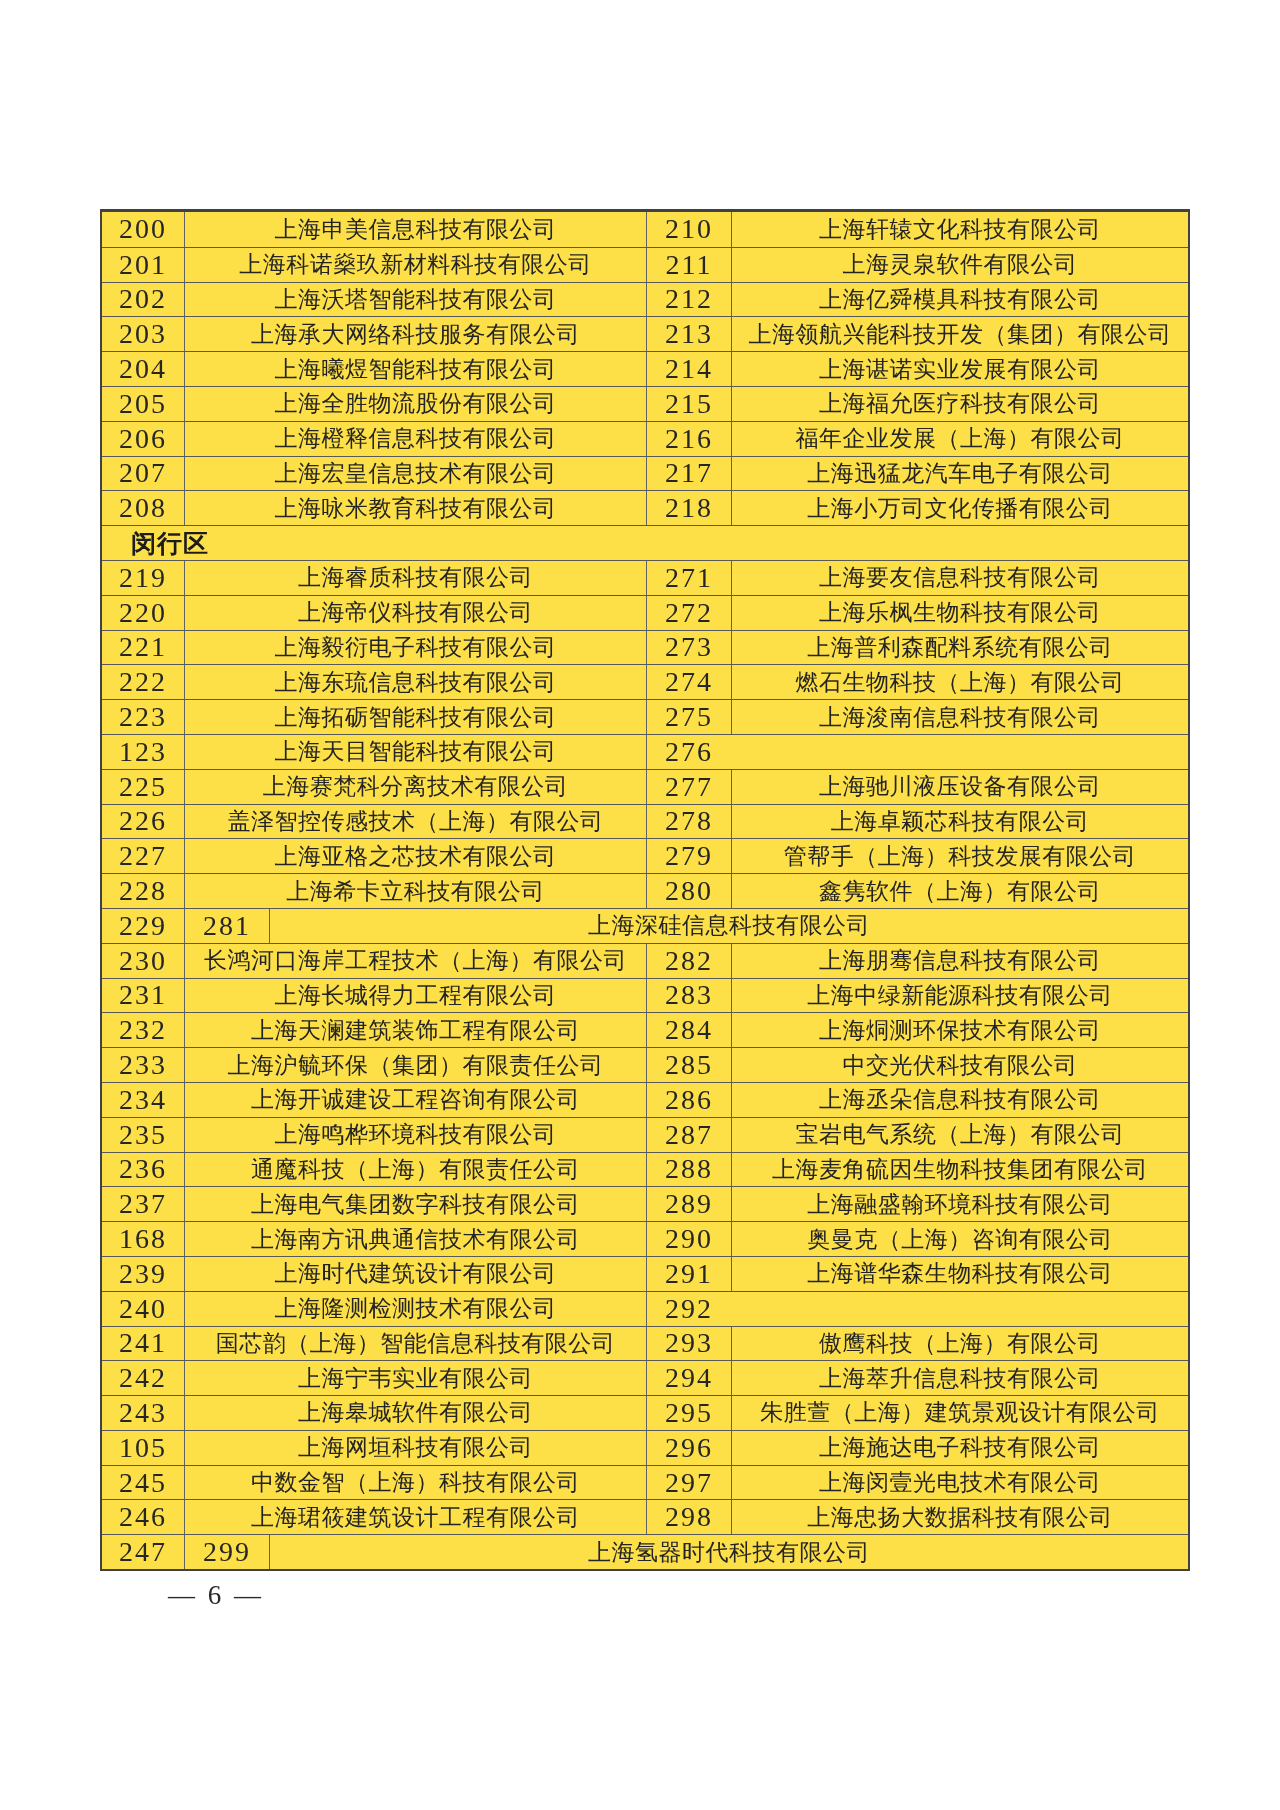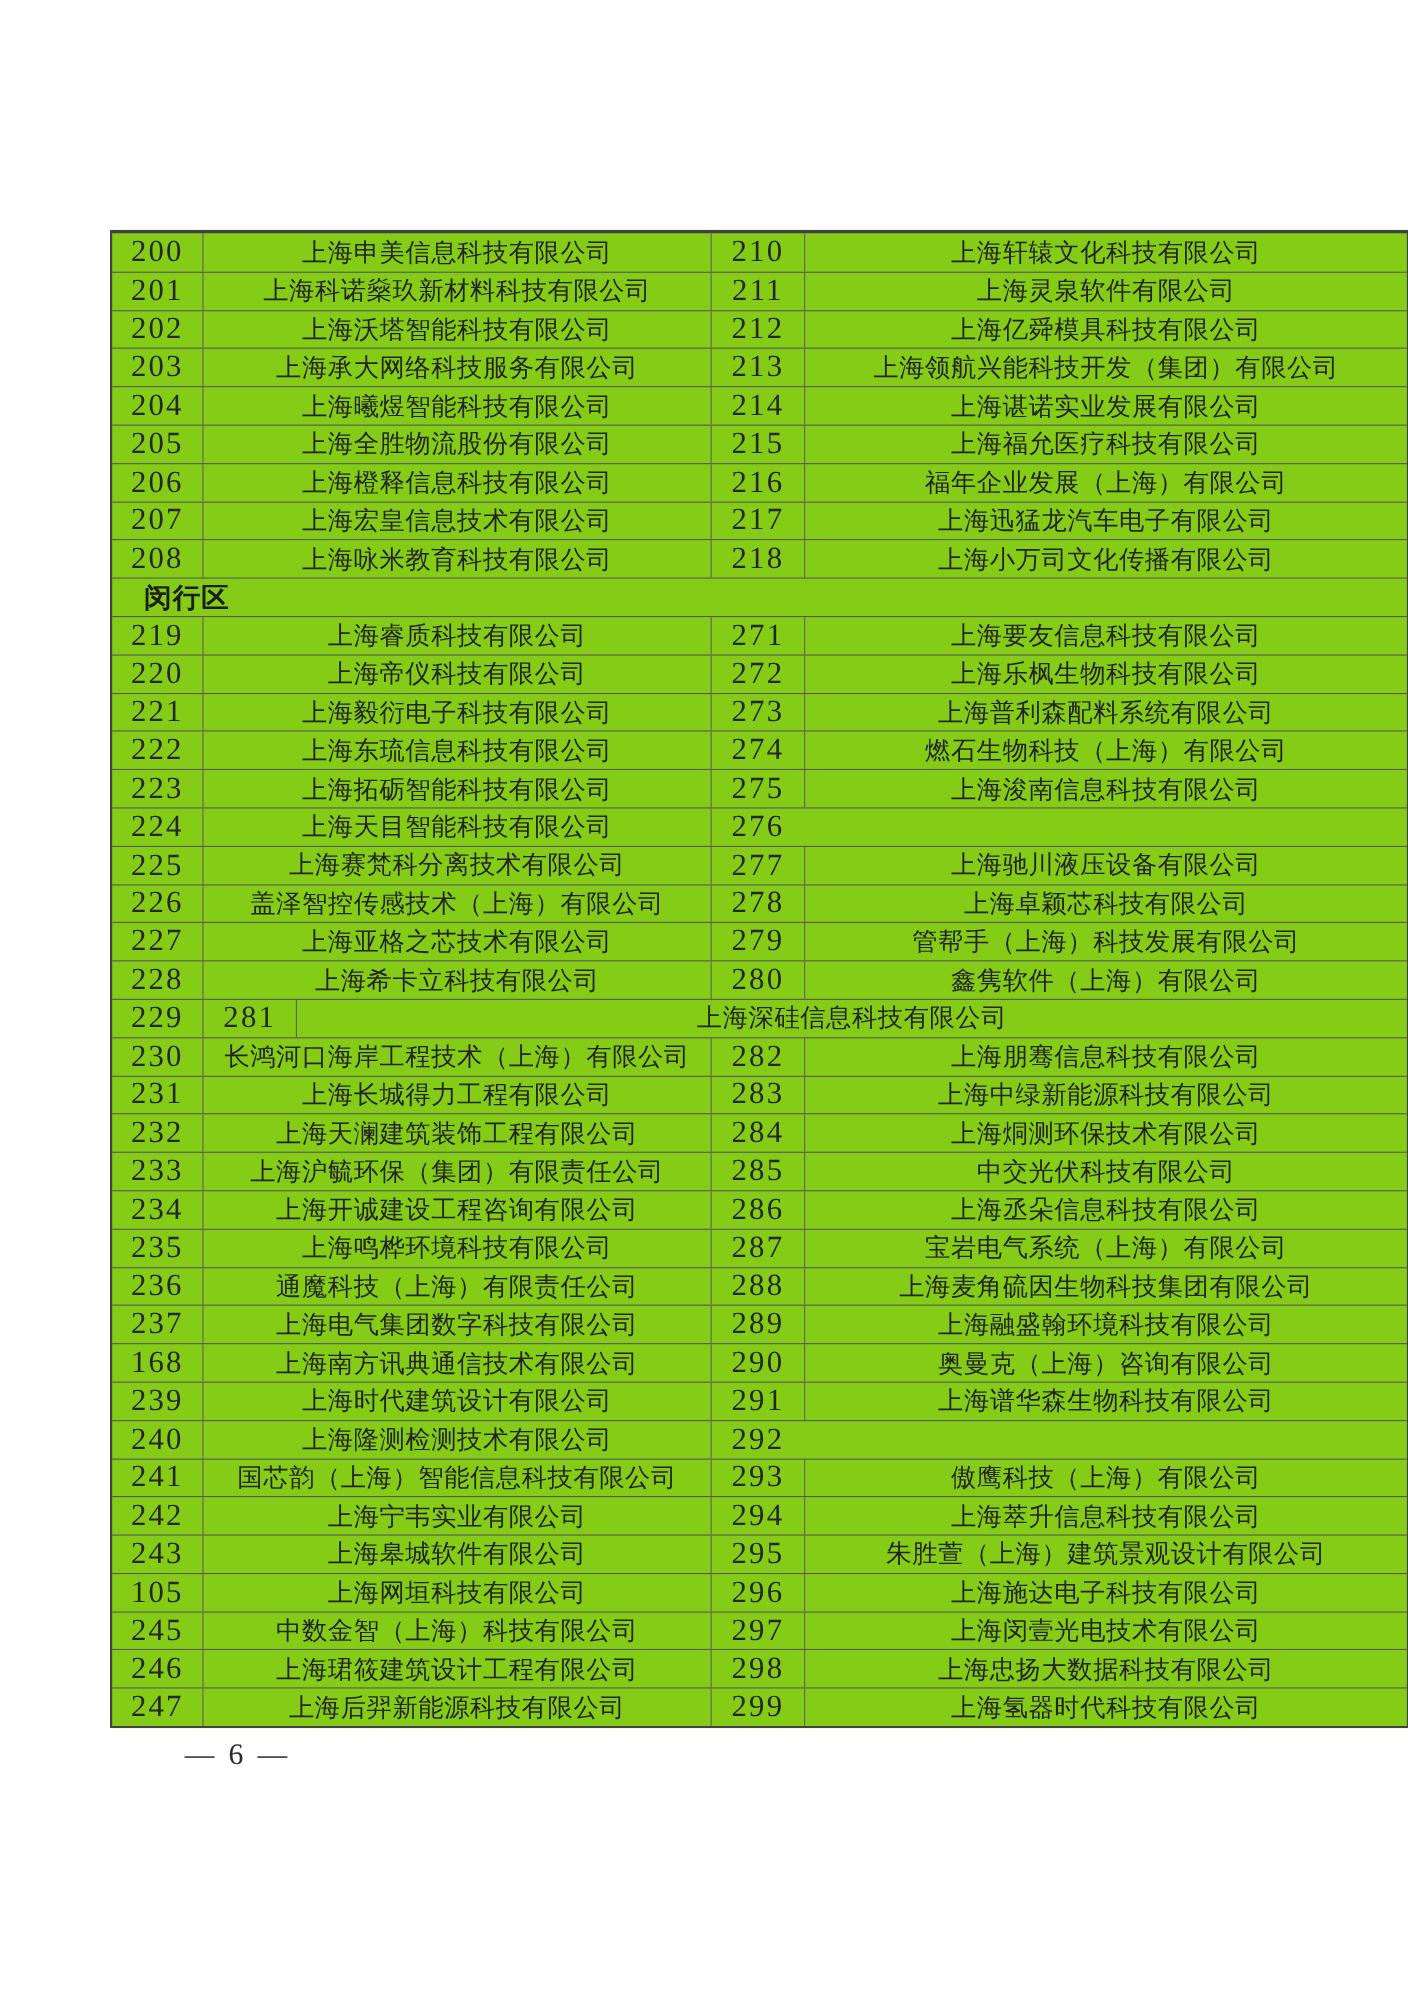--- a/index.html
+++ b/index.html
@@ -10,10 +10,10 @@
     color:#1f1f1f;
   }
   .doc-table{
-    position:absolute;left:100px;top:209px;width:1181px;
+    position:absolute;left:100px;top:209px;width:1090px;
     box-sizing:border-box;
     border:2px solid #414141;border-top-width:3px;
-    background:#84cc16;
+    background:#fde047;
     text-align:right;
   }
   .t-row{

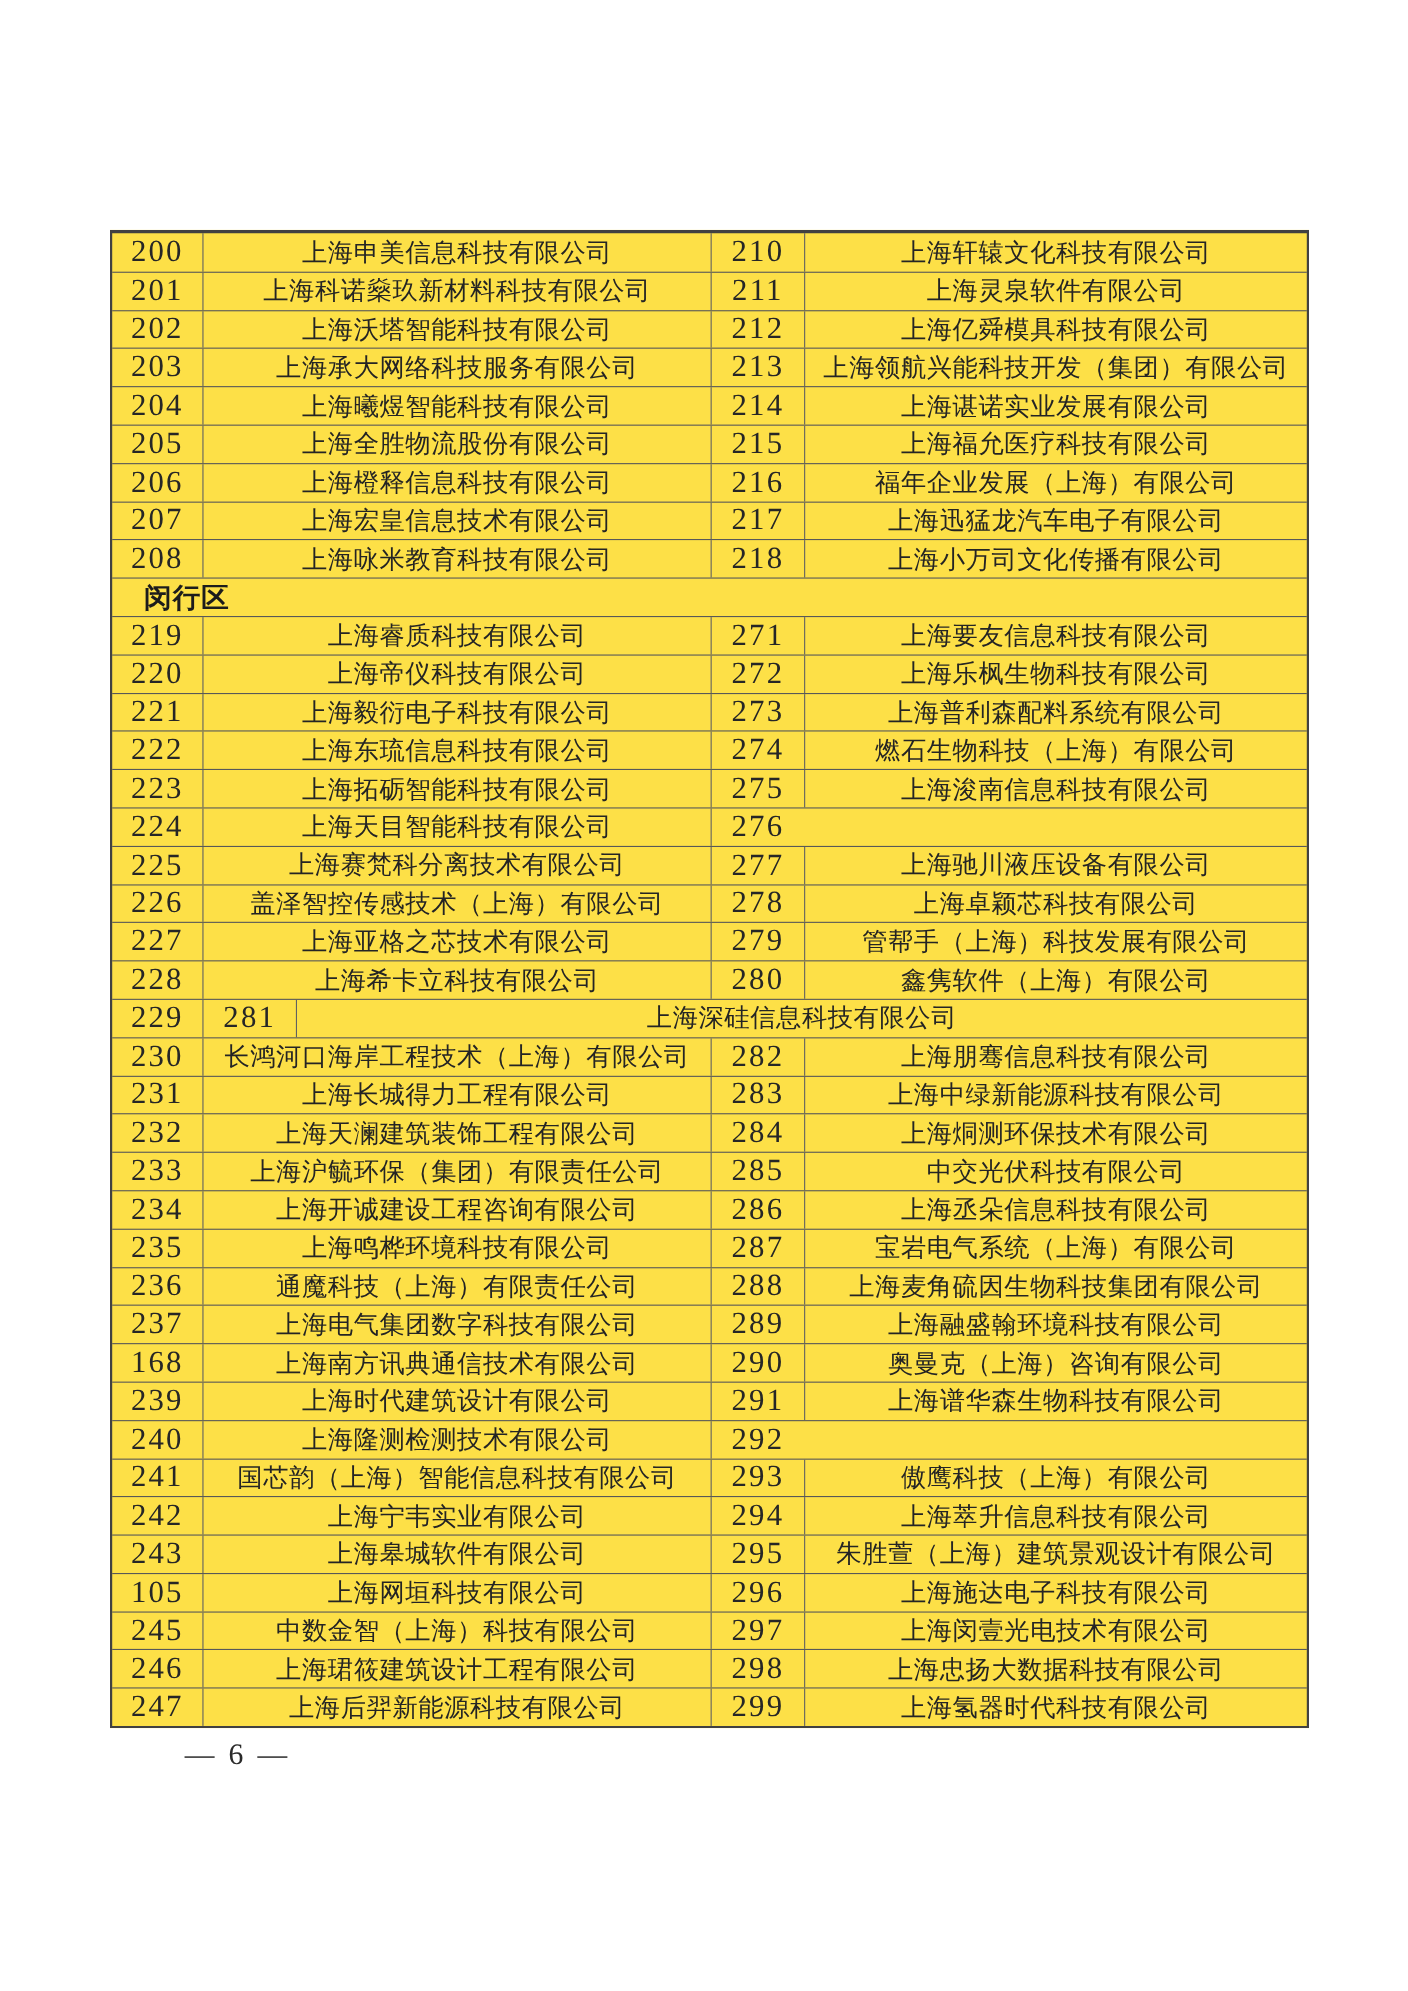--- a/index.html
+++ b/index.html
@@ -150,7 +150,7 @@
   </div>
 
   <div class="t-row">
-    <div class="cell num n1">224</div>
+    <div class="cell num n1">123</div>
     <div class="cell name m1">上海天目智能科技有限公司</div>
     <div class="cell num n2">276</div>
   </div>

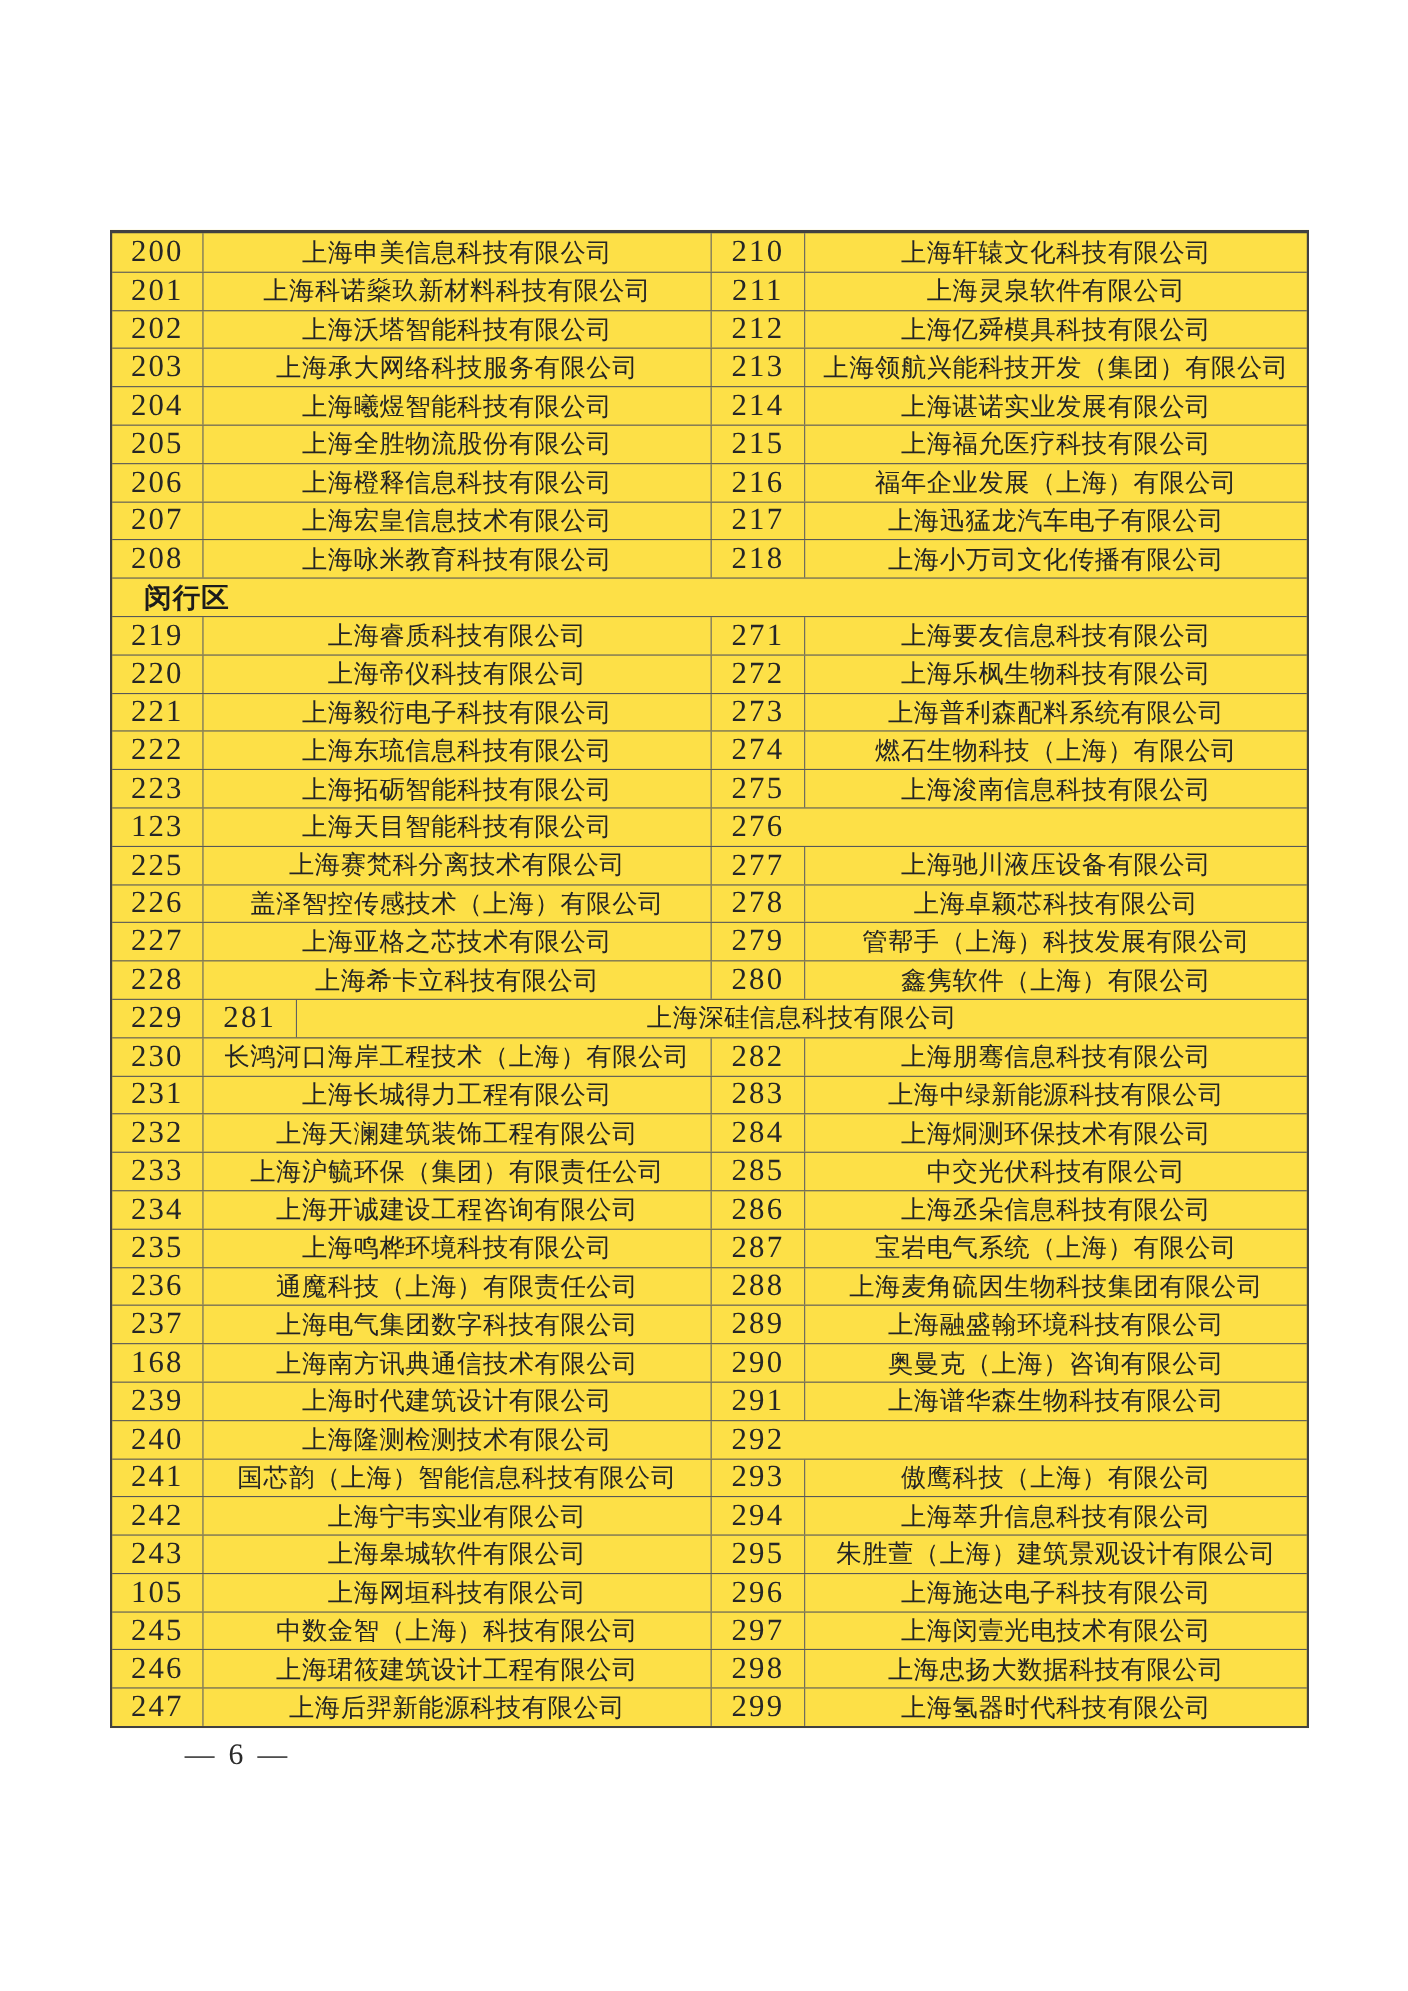--- a/index.html
+++ b/index.html
@@ -309,7 +309,6 @@
 
   <div class="t-row">
     <div class="cell num n1">247</div>
-    <div class="cell name m1">上海后羿新能源科技有限公司</div>
     <div class="cell num n2">299</div>
     <div class="cell name m2">上海氢器时代科技有限公司</div>
   </div>

